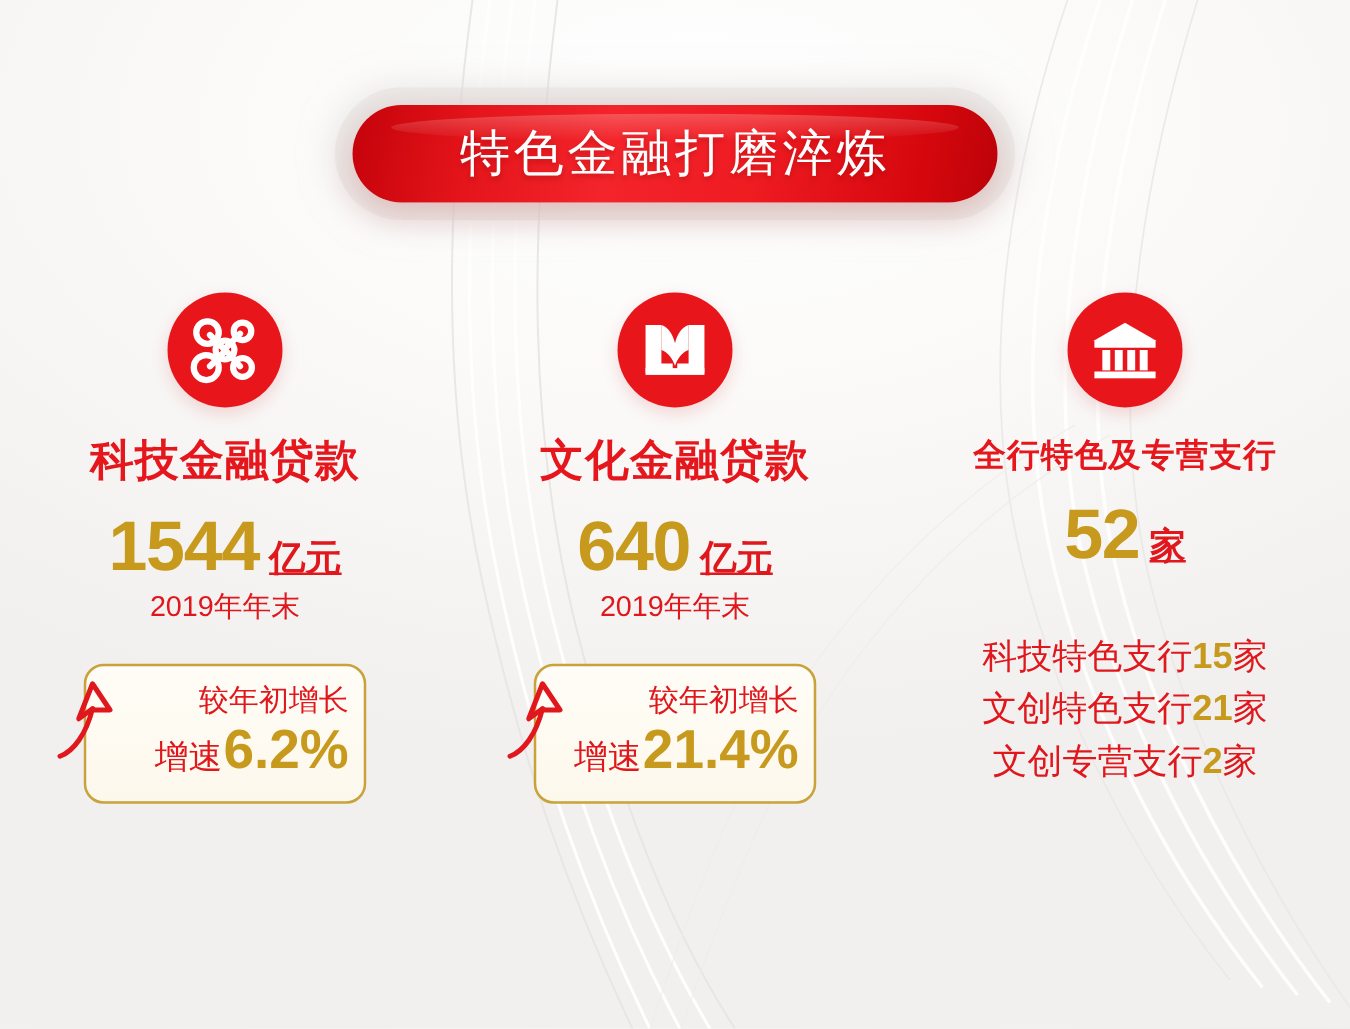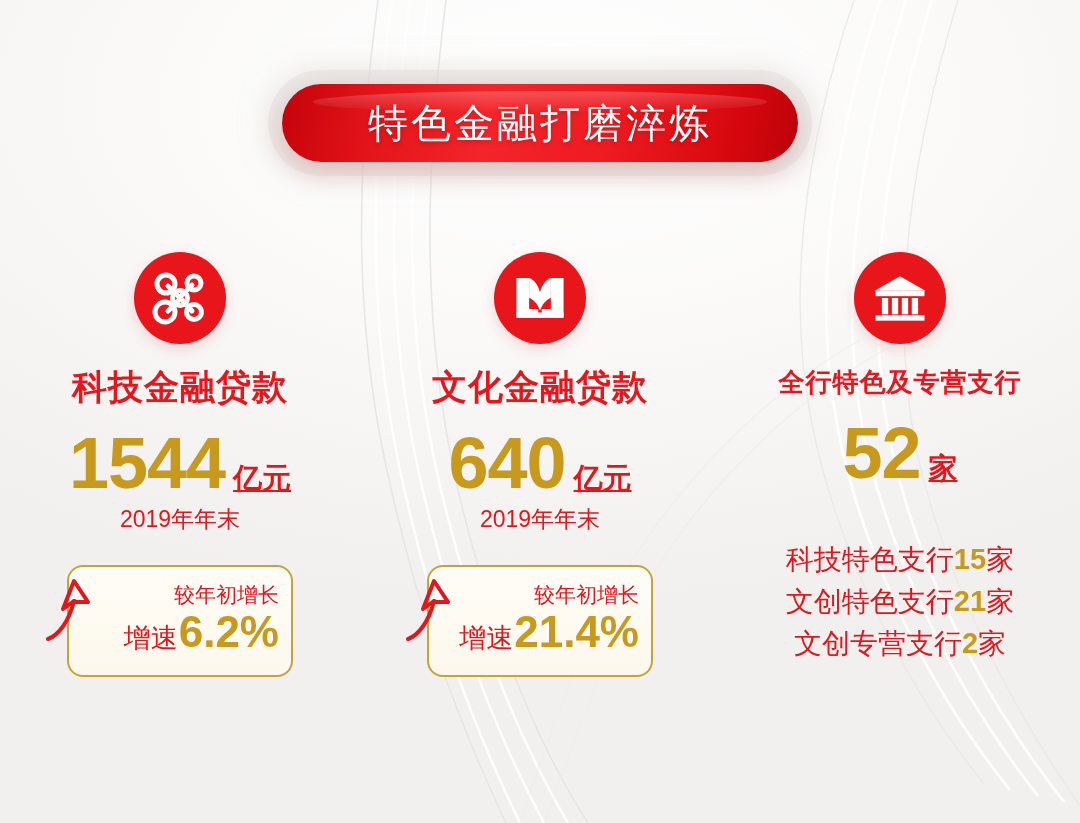--- a/index.html
+++ b/index.html
@@ -83,7 +83,7 @@
   
   .columns {
     position: absolute;
-    top: 252px;
+    top: 234px;
     left: 0;
     width: 1080px;
     display: flex;

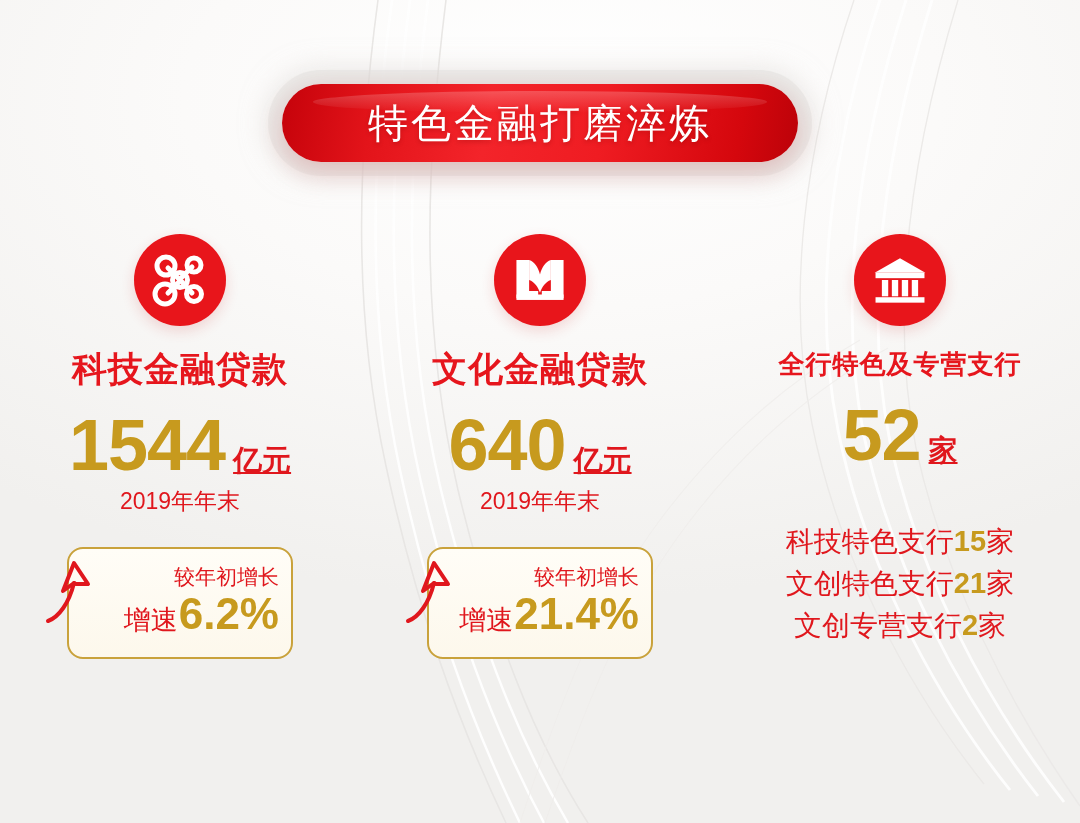--- a/index.html
+++ b/index.html
@@ -124,7 +124,7 @@
     justify-content: center;
   }
   .value-num {
-    font-size: 72px;
+    font-size: 56px;
     font-weight: bold;
     color: #c79a1e;
     letter-spacing: -1px;

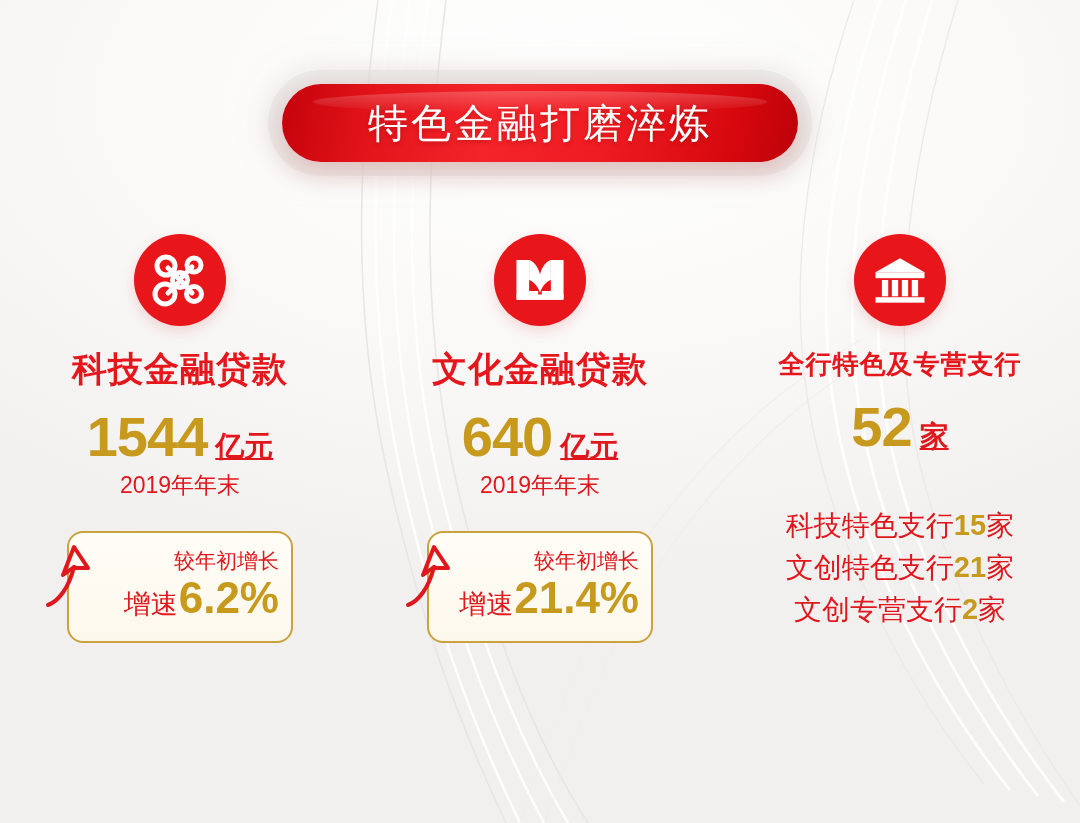--- a/index.html
+++ b/index.html
@@ -169,7 +169,7 @@
     padding-right: 12px;
   }
   .growth-line1 {
-    font-size: 21px;
+    font-size: 24px;
     color: #e0171d;
     line-height: 1.15;
     white-space: nowrap;

